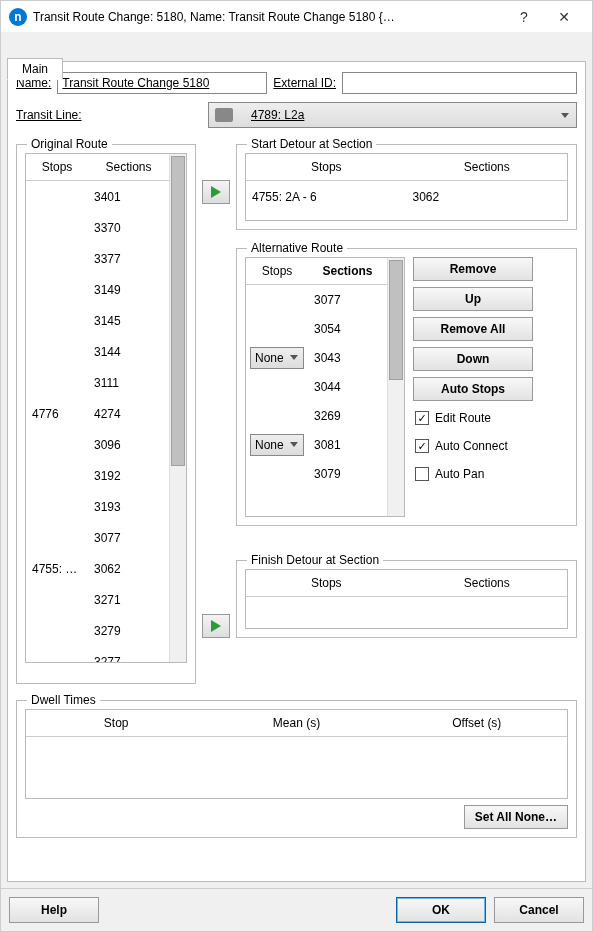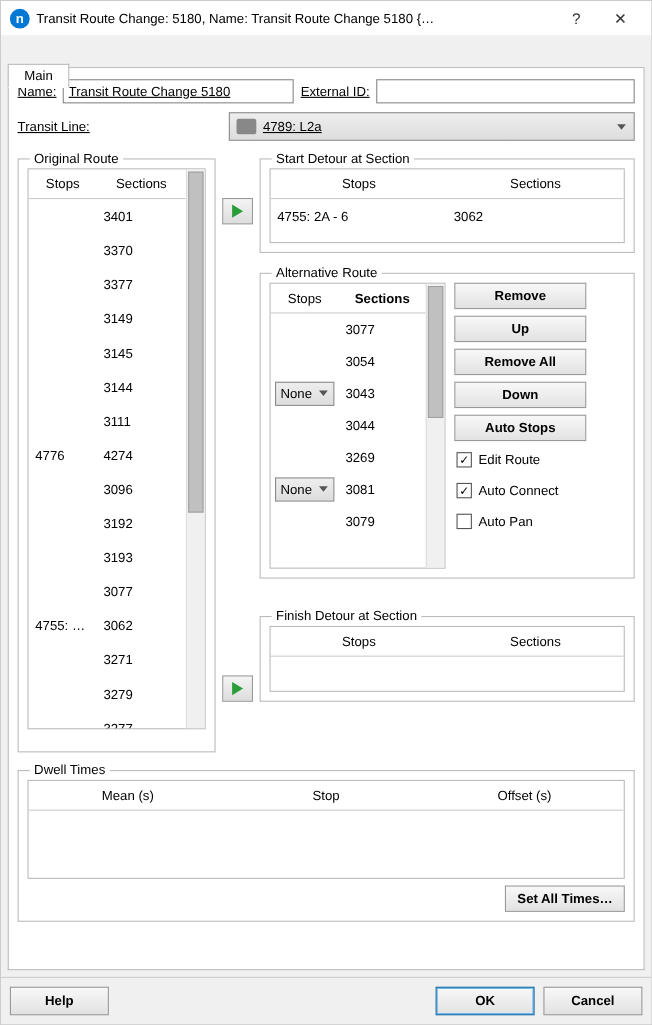--- a/index.html
+++ b/index.html
@@ -18,7 +18,7 @@
   input[type=text].field { border: 1px solid #888; height: 22px; padding: 2px 4px; background: #fff; }
   .name-input { flex: 0 0 210px; }
   .extid-input { flex: 1; }
-  .transit-select { flex: 1; height: 26px; border: 1px solid #888; background: linear-gradient(#eee,#ddd); display: flex; align-items: center; padding: 0 6px; gap: 6px; }
+  .transit-select { flex: 1; height: 26px; border: 1px solid #888; background: linear-gradient(#eee,#ddd); display: flex; align-items: center; padding: 0 6px; gap: 18px; }
   .bus-icon { width: 18px; height: 14px; background: #888; border-radius: 2px; position: relative; }
   .chev { width: 10px; height: 10px; display:flex; align-items:center; justify-content:center; }
   .chev::before { content:""; border-left:4px solid transparent; border-right:4px solid transparent; border-top:5px solid #555; }

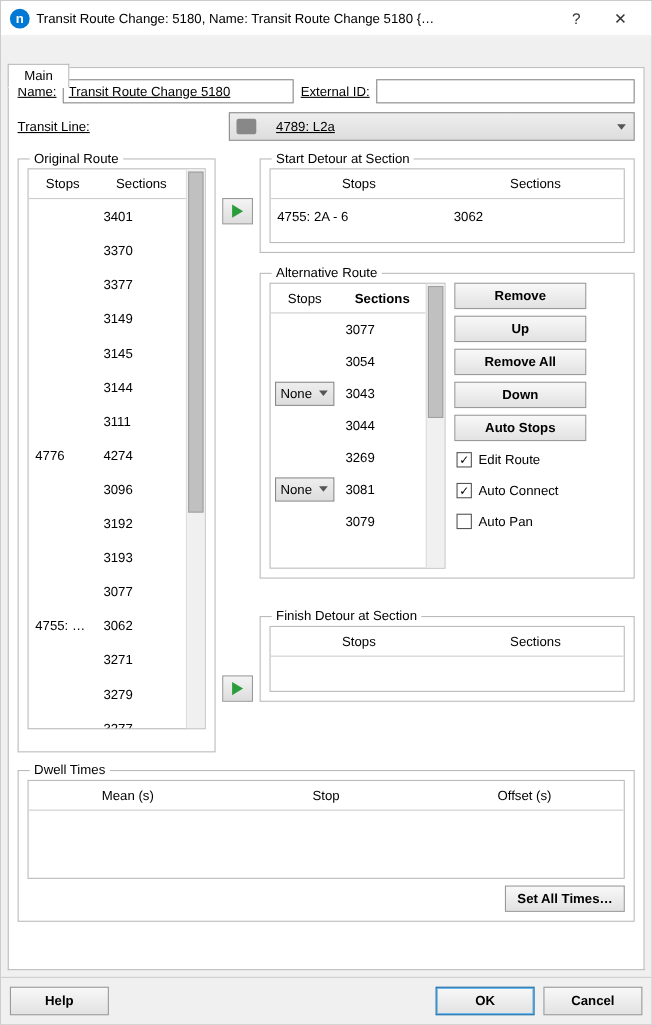--- a/index.html
+++ b/index.html
@@ -309,8 +309,8 @@
         <div class="table-outer">
           <div class="table-body">
             <div class="th">
+              <div>Stop</div>
               <div>Mean (s)</div>
-              <div>Stop</div>
               <div>Offset (s)</div>
             </div>
           </div>

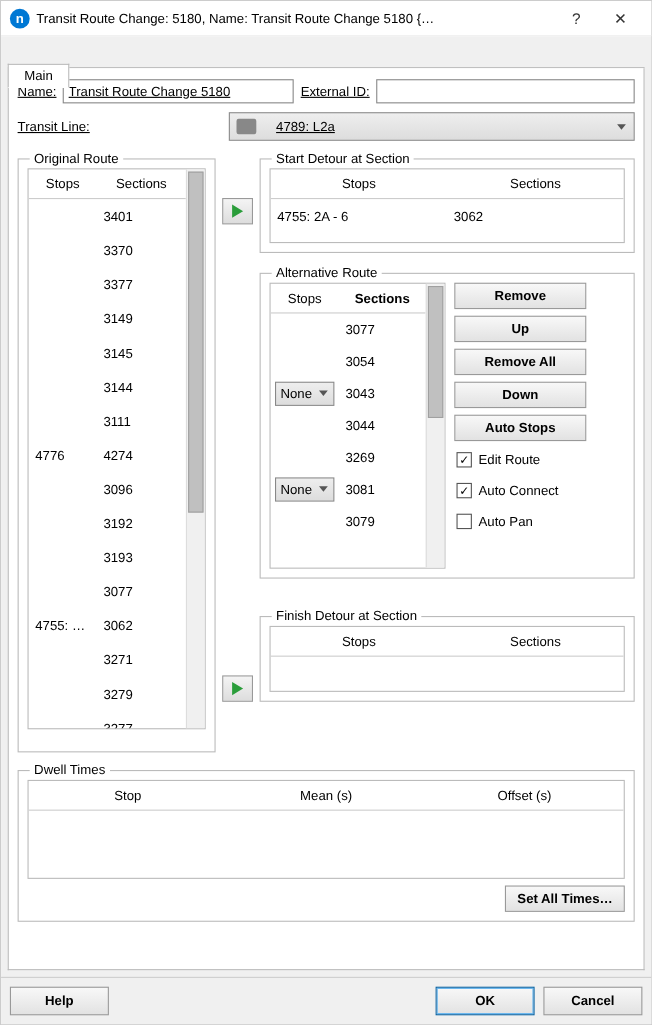--- a/index.html
+++ b/index.html
@@ -316,7 +316,7 @@
           </div>
         </div>
         <div class="dwell-actions">
-          <div class="btn">Set All Times…</div>
+          <div class="btn">Set All None…</div>
         </div>
       </div>
 

